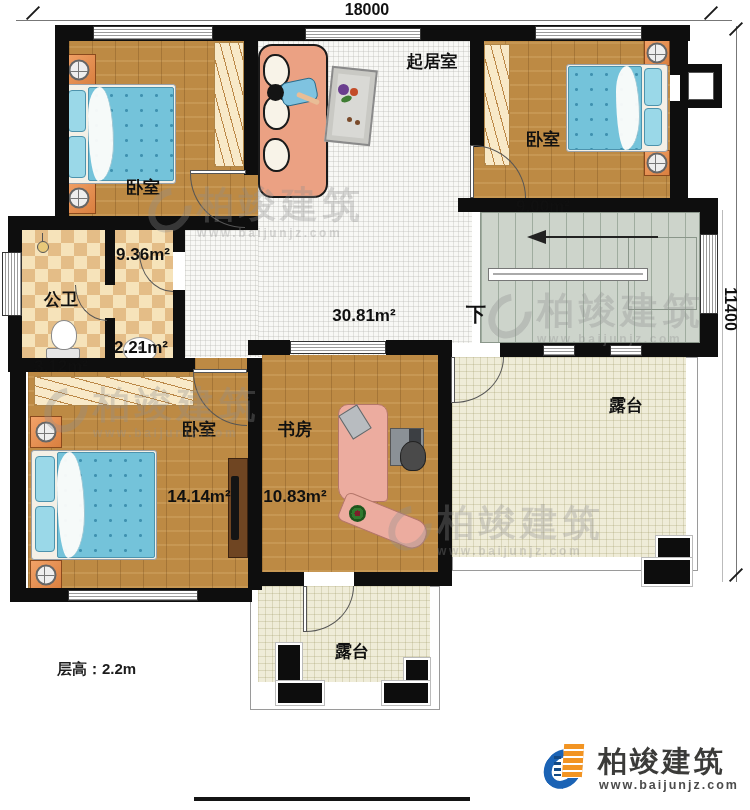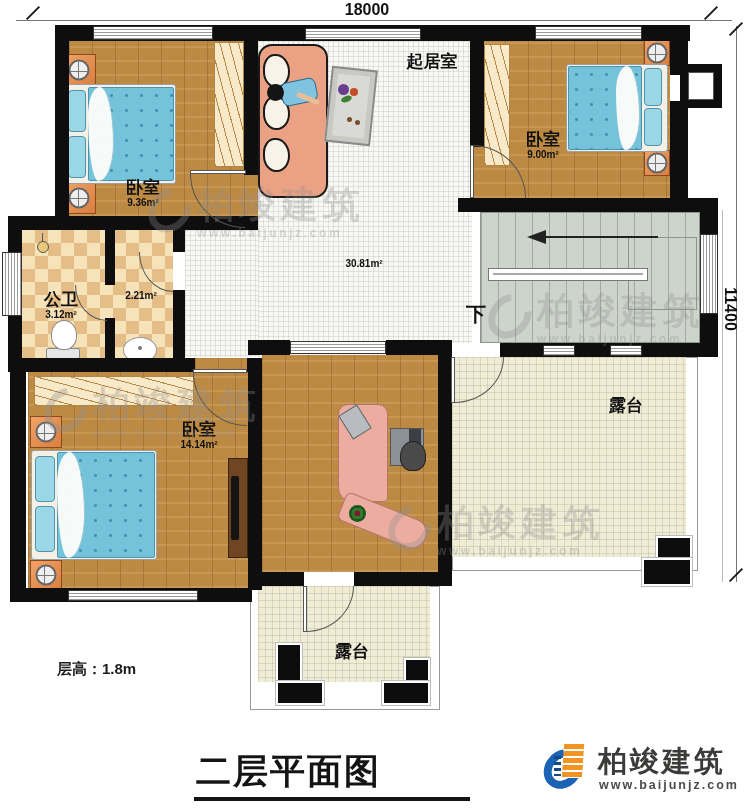--- a/index.html
+++ b/index.html
@@ -33,7 +33,7 @@
   .leaf{background:#fff;border:1px solid #555;}
   .rlabel{font-weight:bold;color:#101010;text-align:center;line-height:1.12;}
   .rname{font-size:17px;}
-  .rarea{font-size:10px;}
+  .rarea{font-size:17px;margin-top:48px;}
   .nstand{background:linear-gradient(135deg,#f2a268,#d97f3f);border:1px solid #8a4a1d;}
   .lamp{position:absolute;left:50%;top:50%;width:17px;height:17px;transform:translate(-50%,-50%);
         background:#eee;border:2px solid #666;border-radius:50%;

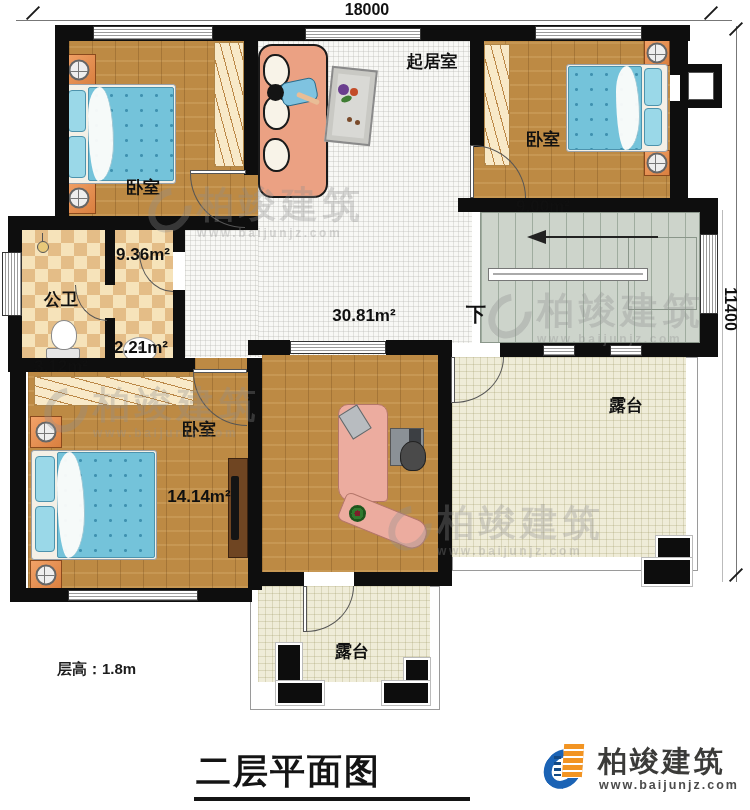--- a/index.html
+++ b/index.html
@@ -258,6 +258,10 @@
     <div class="rarea">14.14m²</div>
   </div>
 
+  <div class="abs rlabel" style="left:258px;top:420px;width:74px;">
+    <div class="rname">书房</div>
+    <div class="rarea">10.83m²</div>
+  </div>
 
   <div class="abs rlabel rname" style="left:598px;top:396px;width:56px;">露台</div>
   <div class="abs rlabel rname" style="left:324px;top:642px;width:56px;">露台</div>

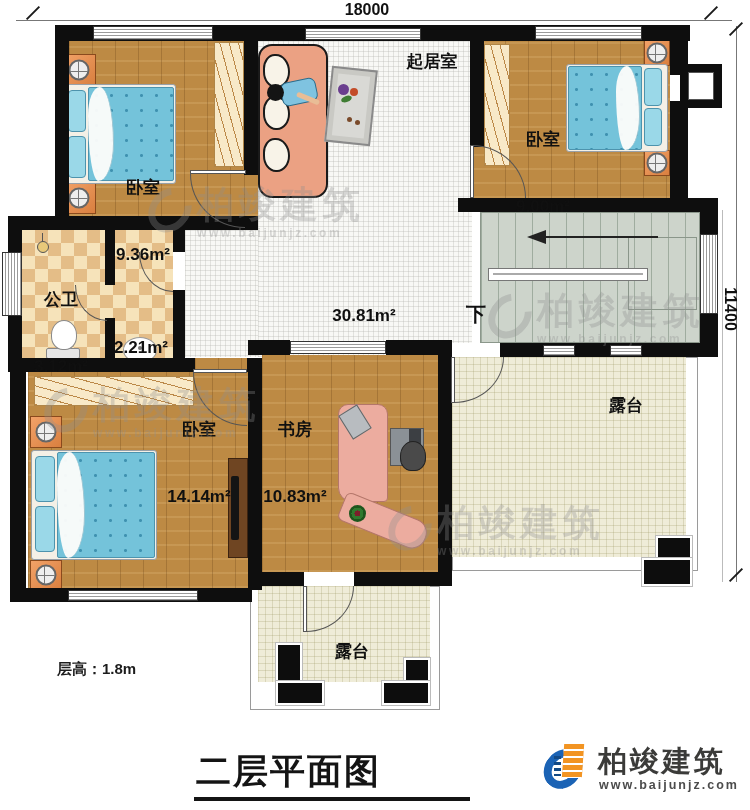--- a/index.html
+++ b/index.html
@@ -307,7 +307,7 @@
   <div class="abs tick" style="left:727px;top:574px;width:18px;height:2px;"></div>
   <div class="abs dimtext" style="left:690px;top:300px;width:80px;transform:rotate(90deg);">11400</div>
 
-  <div class="abs notetext" style="left:57px;top:660px;">层高：1.8m</div>
+  <div class="abs notetext" style="left:57px;top:660px;">层高：2.2m</div>
 
   <div class="abs titlewrap" style="left:196px;top:748px;">
     <span class="titlename">二层平面图</span>

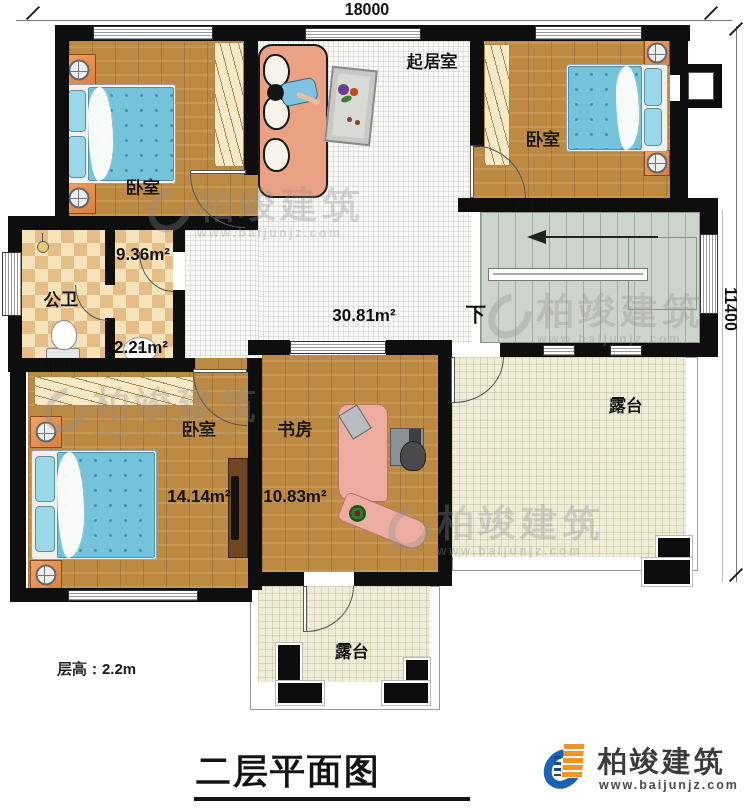--- a/index.html
+++ b/index.html
@@ -310,7 +310,6 @@
   <div class="abs notetext" style="left:57px;top:660px;">层高：2.2m</div>
 
   <div class="abs titlewrap" style="left:196px;top:748px;">
-    <span class="titlename">二层平面图</span>
   </div>
   <div class="abs" style="left:194px;top:797px;width:276px;height:4px;background:#141414;"></div>
 

